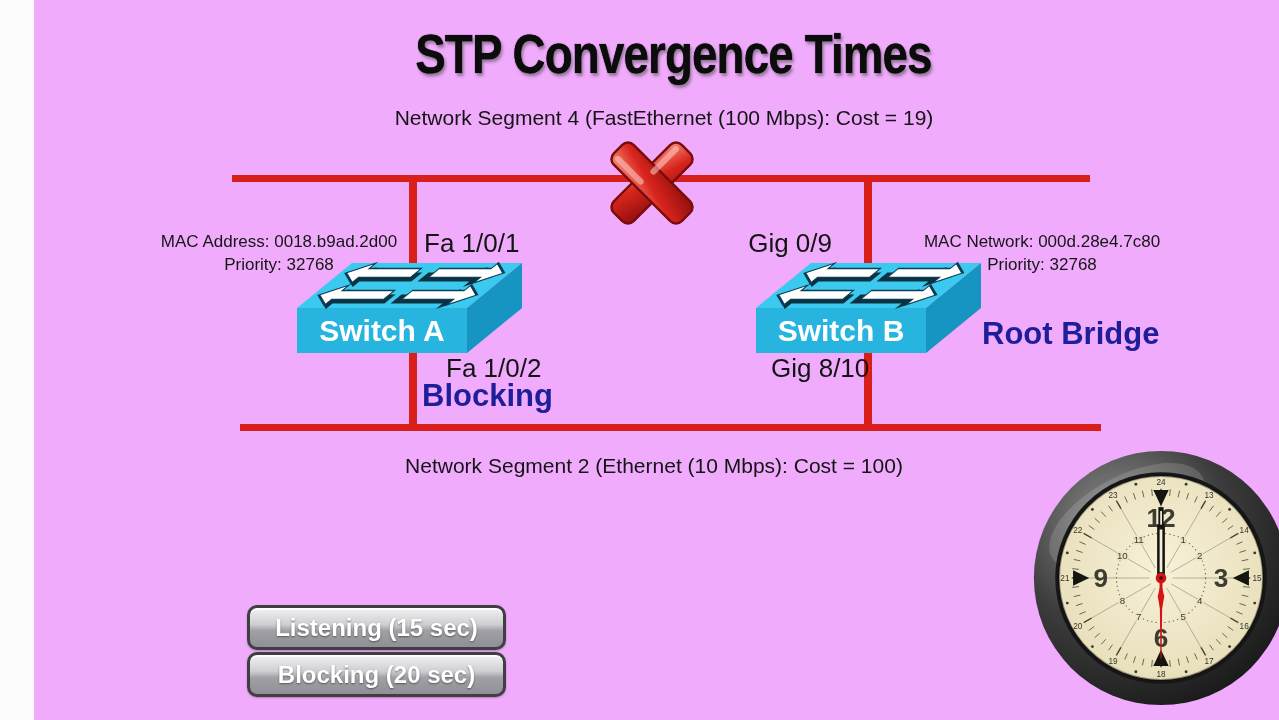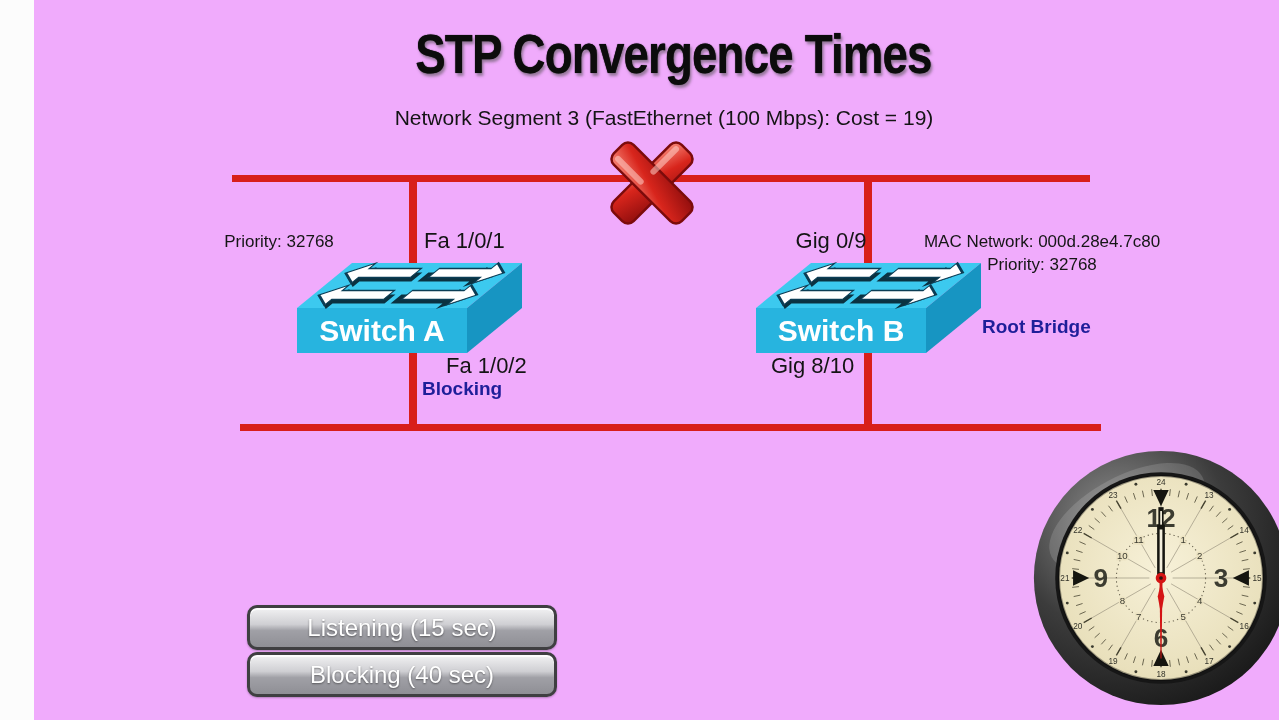--- a/index.html
+++ b/index.html
@@ -98,7 +98,7 @@
     <span>STP Convergence Times</span>
   </div>
 
-  <div class="abs seg-label" id="seg1-label">Network Segment 3 (FastEthernet (100 Mbps): Cost = 19)</div>
+  <div class="abs seg-label" id="seg1-label">Network Segment 4 (FastEthernet (100 Mbps): Cost = 19)</div>
   <div class="abs hline" id="seg1-line"></div>
 
   <div class="abs vline" id="vline-a"></div>

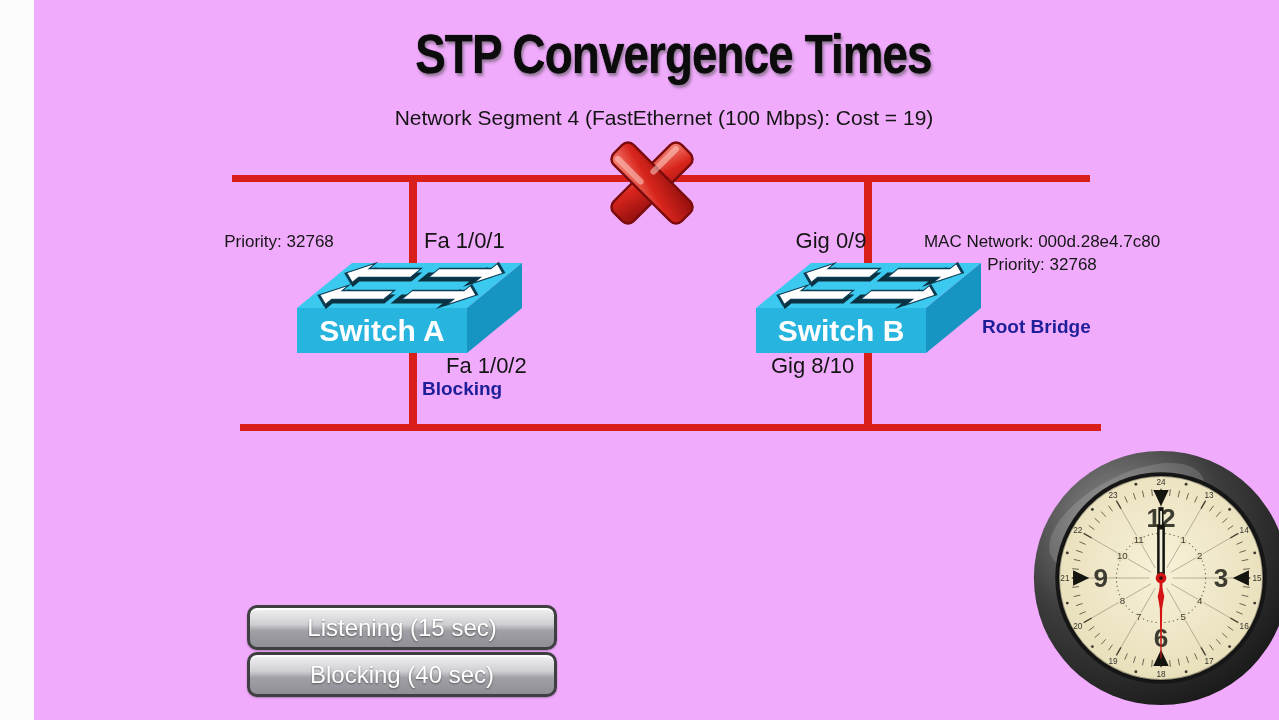--- a/index.html
+++ b/index.html
@@ -154,6 +154,7 @@
   </svg>
 
   <div class="abs mac-block" id="mac-a">
+    <div>MAC Address: 0018.b9ad.2d00</div>
     <div>Priority: 32768</div>
   </div>
   <div class="abs port-label" id="port-a-top">Fa 1/0/1</div>

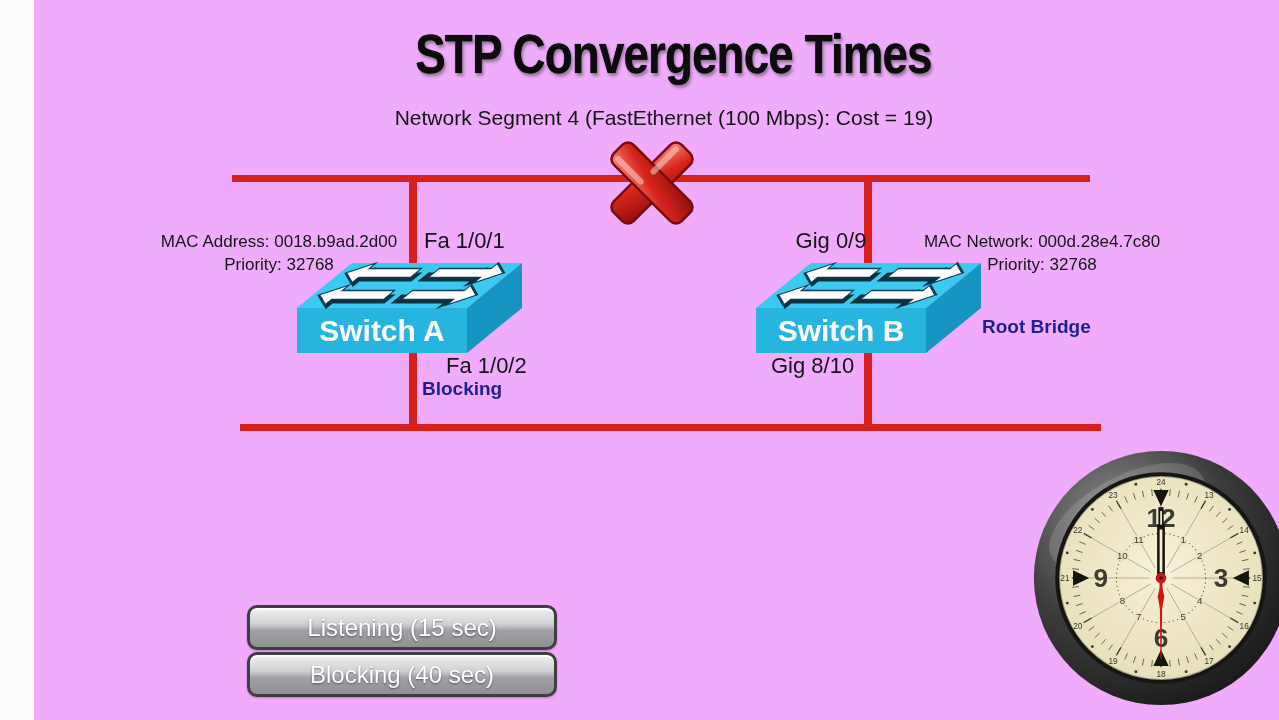--- a/index.html
+++ b/index.html
@@ -41,7 +41,7 @@
   .arrow{fill:#ffffff;stroke:#0b3d55;stroke-width:1.6;}
 
   
-  .port-label{font-size:22px;color:#141414;white-space:nowrap;}
+  .port-label{font-size:26px;color:#141414;white-space:nowrap;}
   .mac-block{width:260px;text-align:center;font-size:17px;line-height:23px;color:#161616;white-space:nowrap;}
   .state-label{font-size:19px;font-weight:bold;color:var(--navy);white-space:nowrap;}
   #port-a-top{left:390px;top:228px;}

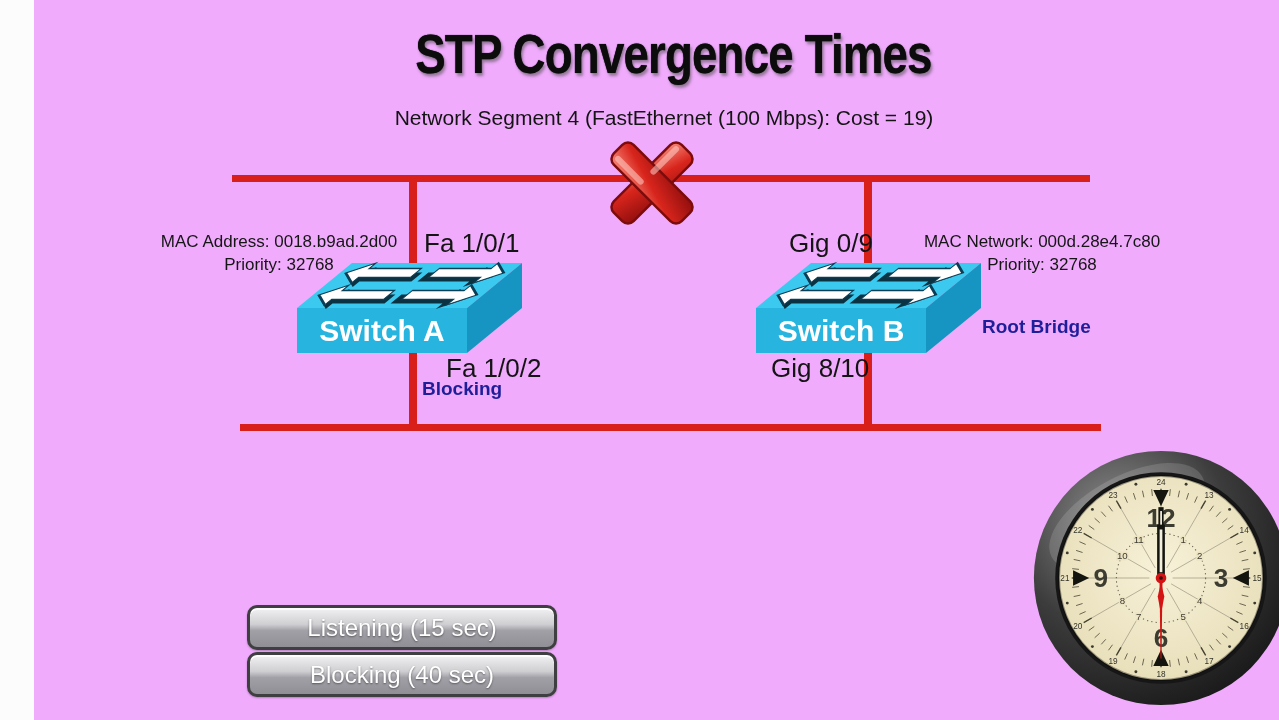--- a/index.html
+++ b/index.html
@@ -48,7 +48,7 @@
   #port-a-bottom{left:412px;top:353px;}
   #state-a{left:388px;top:378px;}
   #mac-a{left:115px;top:230px;}
-  #port-b-top{left:736px;top:228px;width:122px;text-align:center;}
+  #port-b-top{left:676px;top:228px;width:122px;text-align:right;}
   #port-b-bottom{left:737px;top:353px;}
   #role-b{left:948px;top:316px;}
   #mac-b{left:878px;top:230px;}

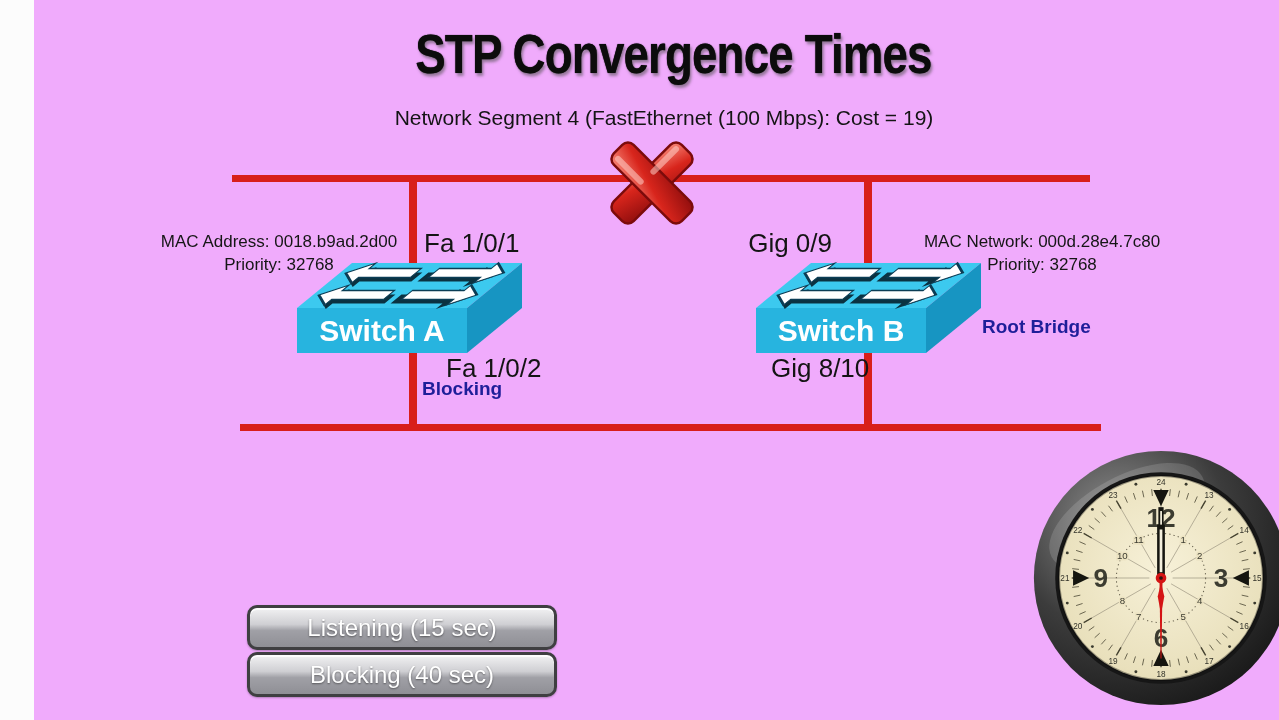--- a/index.html
+++ b/index.html
@@ -43,7 +43,7 @@
   
   .port-label{font-size:26px;color:#141414;white-space:nowrap;}
   .mac-block{width:260px;text-align:center;font-size:17px;line-height:23px;color:#161616;white-space:nowrap;}
-  .state-label{font-size:19px;font-weight:bold;color:var(--navy);white-space:nowrap;}
+  .state-label{font-size:31px;font-weight:bold;color:var(--navy);white-space:nowrap;}
   #port-a-top{left:390px;top:228px;}
   #port-a-bottom{left:412px;top:353px;}
   #state-a{left:388px;top:378px;}

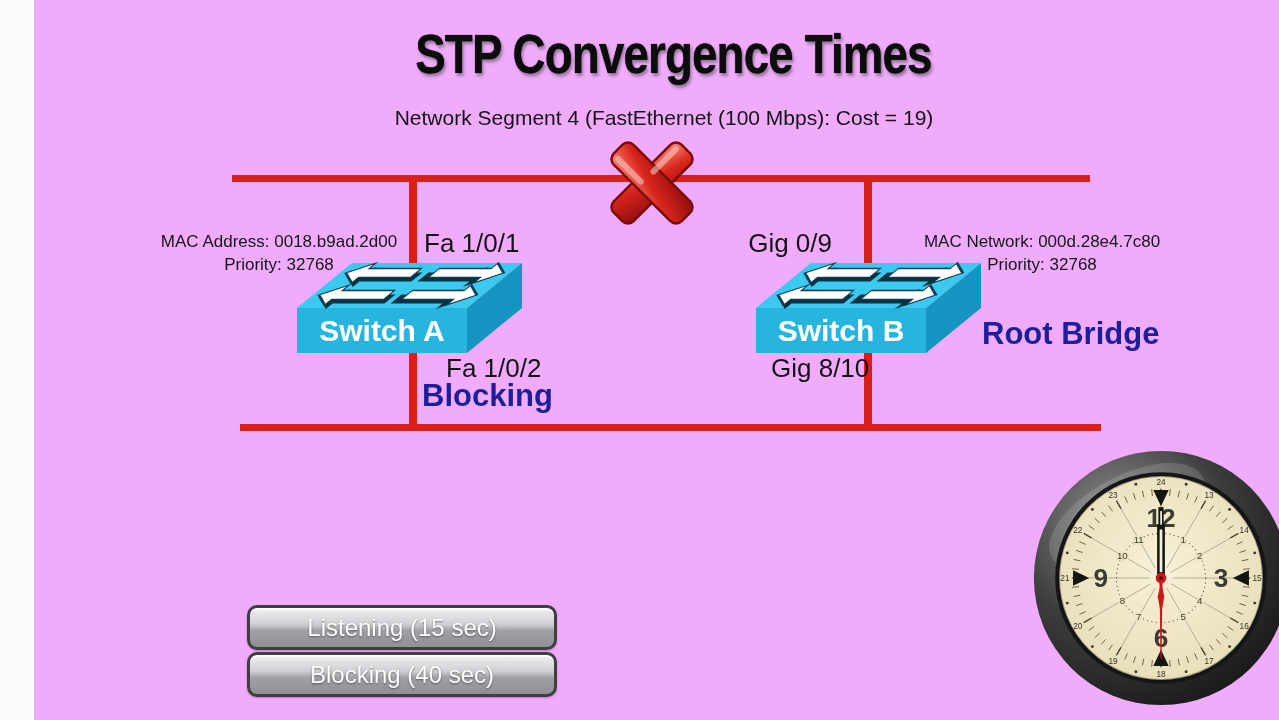--- a/index.html
+++ b/index.html
@@ -105,6 +105,7 @@
   <div class="abs vline" id="vline-b"></div>
 
   <div class="abs hline" id="seg2-line"></div>
+  <div class="abs seg-label" id="seg2-label">Network Segment 2 (Ethernet (10 Mbps): Cost = 100)</div>
 
   <svg class="abs" id="xmark" viewBox="0 0 100 100">
     <g>

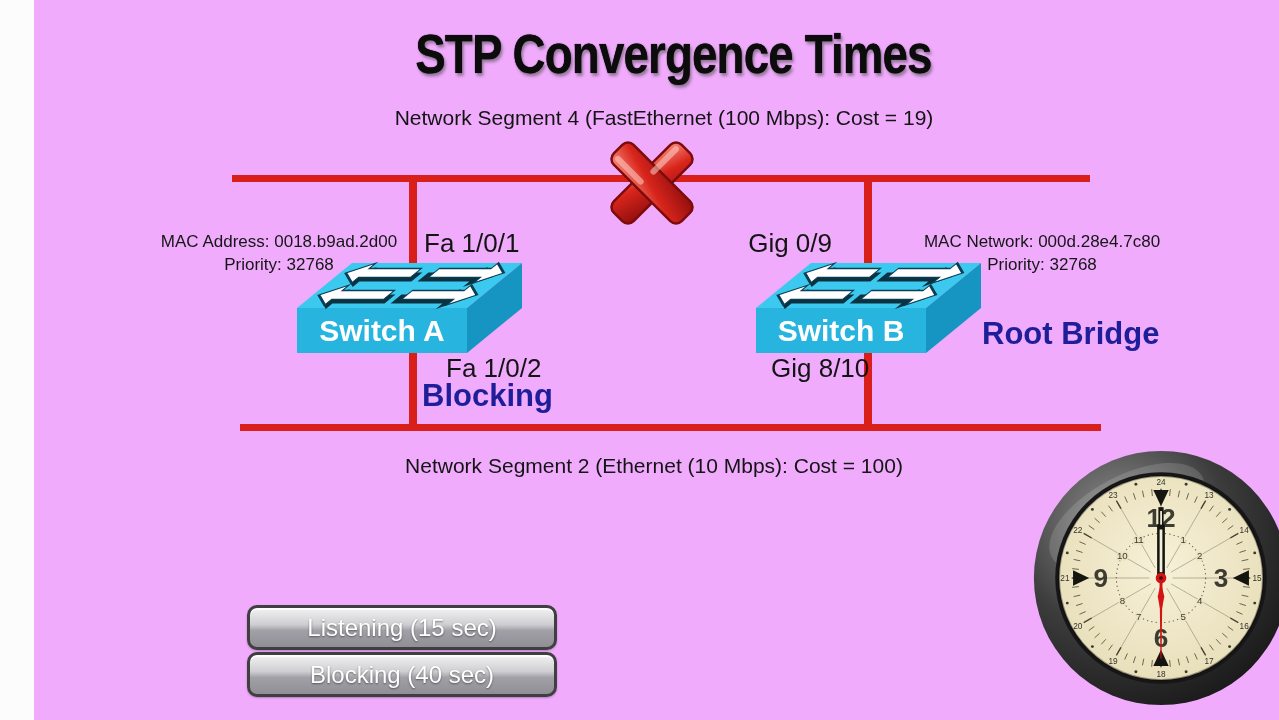--- a/index.html
+++ b/index.html
@@ -54,11 +54,11 @@
   #mac-b{left:878px;top:230px;}
 
   
-  .timer-btn{left:213px;width:310px;height:45px;border-radius:10px;border:3px solid #3f3f41;
+  .timer-btn{left:213px;width:259px;height:45px;border-radius:10px;border:3px solid #3f3f41;
     background:linear-gradient(180deg,#f2f2f3 0%,#cfcfd3 42%,#a0a0a6 58%,#8f8f95 100%);
     box-shadow:inset 0 2px 0 rgba(255,255,255,.85), 0 1px 2px rgba(0,0,0,.25);
     display:flex;align-items:center;justify-content:center;box-sizing:border-box;
-    font-size:24px;font-weight:normal;color:#ffffff;cursor:pointer;
+    font-size:24px;font-weight:bold;color:#ffffff;cursor:pointer;
     text-shadow:0 1px 2px rgba(0,0,0,.45);}
   #btn-listening{top:605px;}
   #btn-blocking{top:652px;}

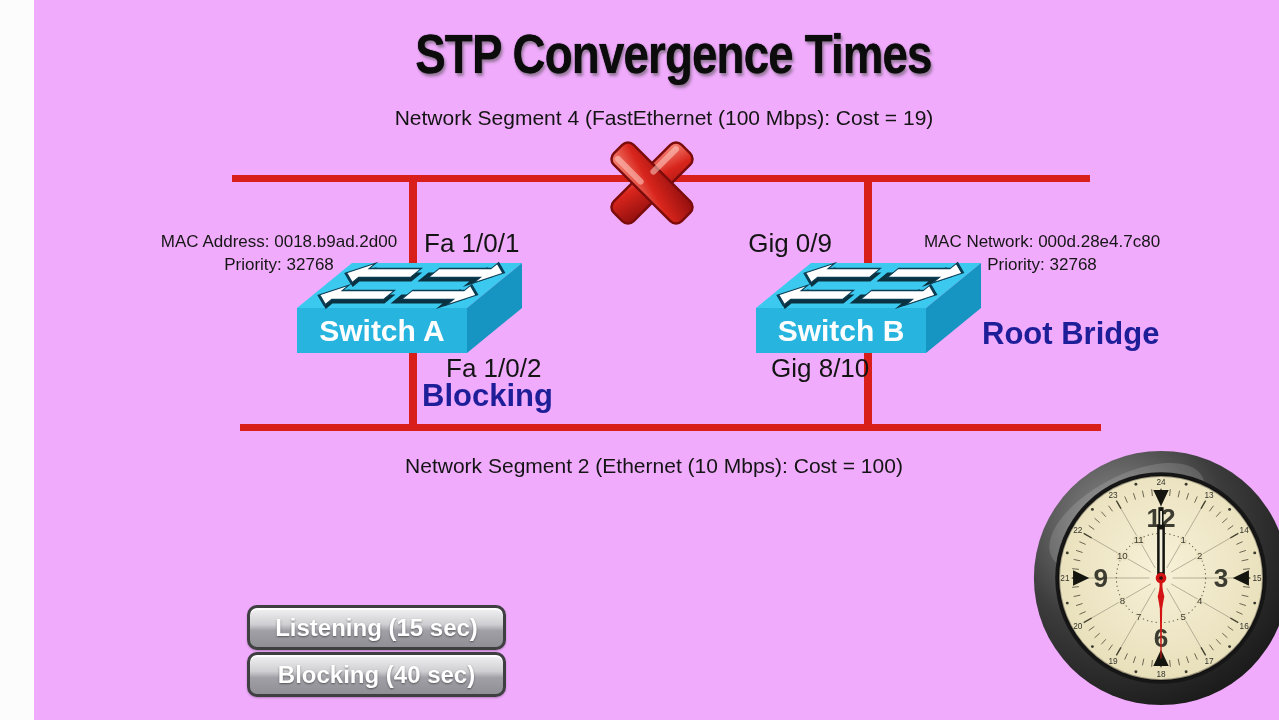--- a/index.html
+++ b/index.html
@@ -171,7 +171,7 @@
   <div class="abs state-label" id="role-b">Root Bridge</div>
 
   <div class="abs timer-btn" id="btn-listening">Listening (15 sec)</div>
-  <div class="abs timer-btn" id="btn-blocking">Blocking (40 sec)</div>
+  <div class="abs timer-btn" id="btn-blocking">Blocking (20 sec)</div>
 
   <svg class="abs" id="clock" viewBox="0 0 270 270">
     <circle cx="135" cy="135" r="131" fill="url(#bezelg)"></circle>

